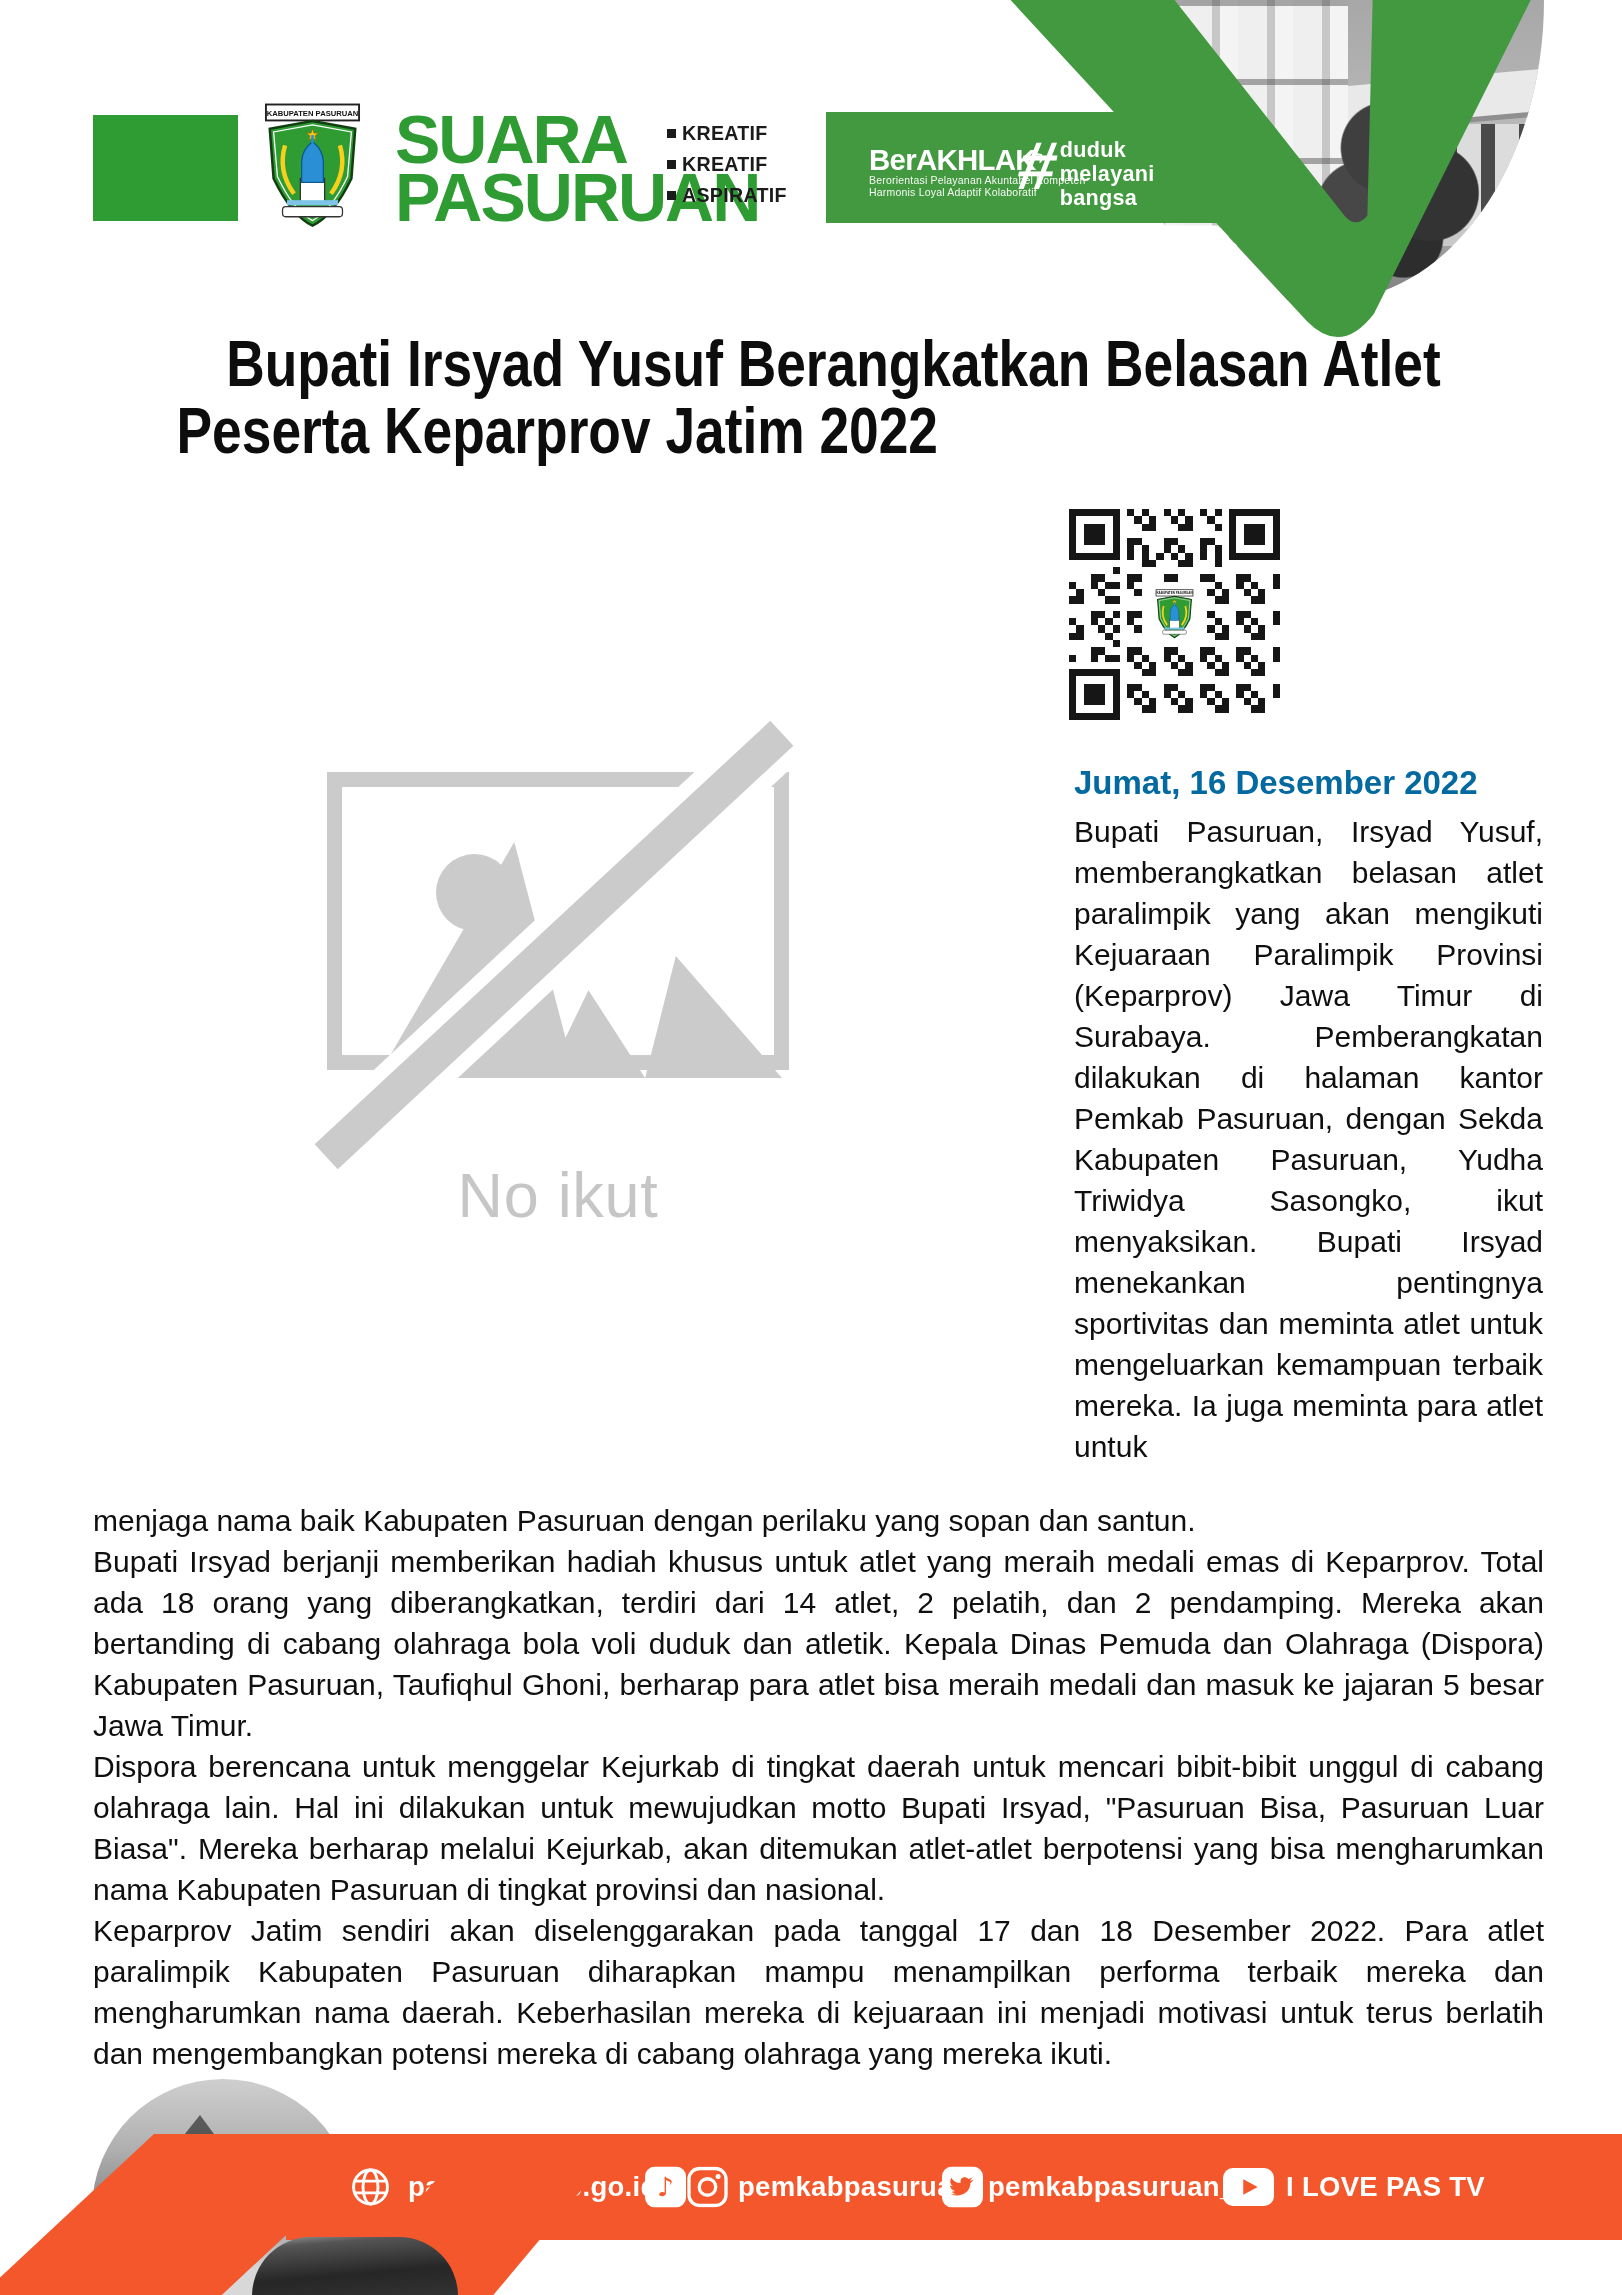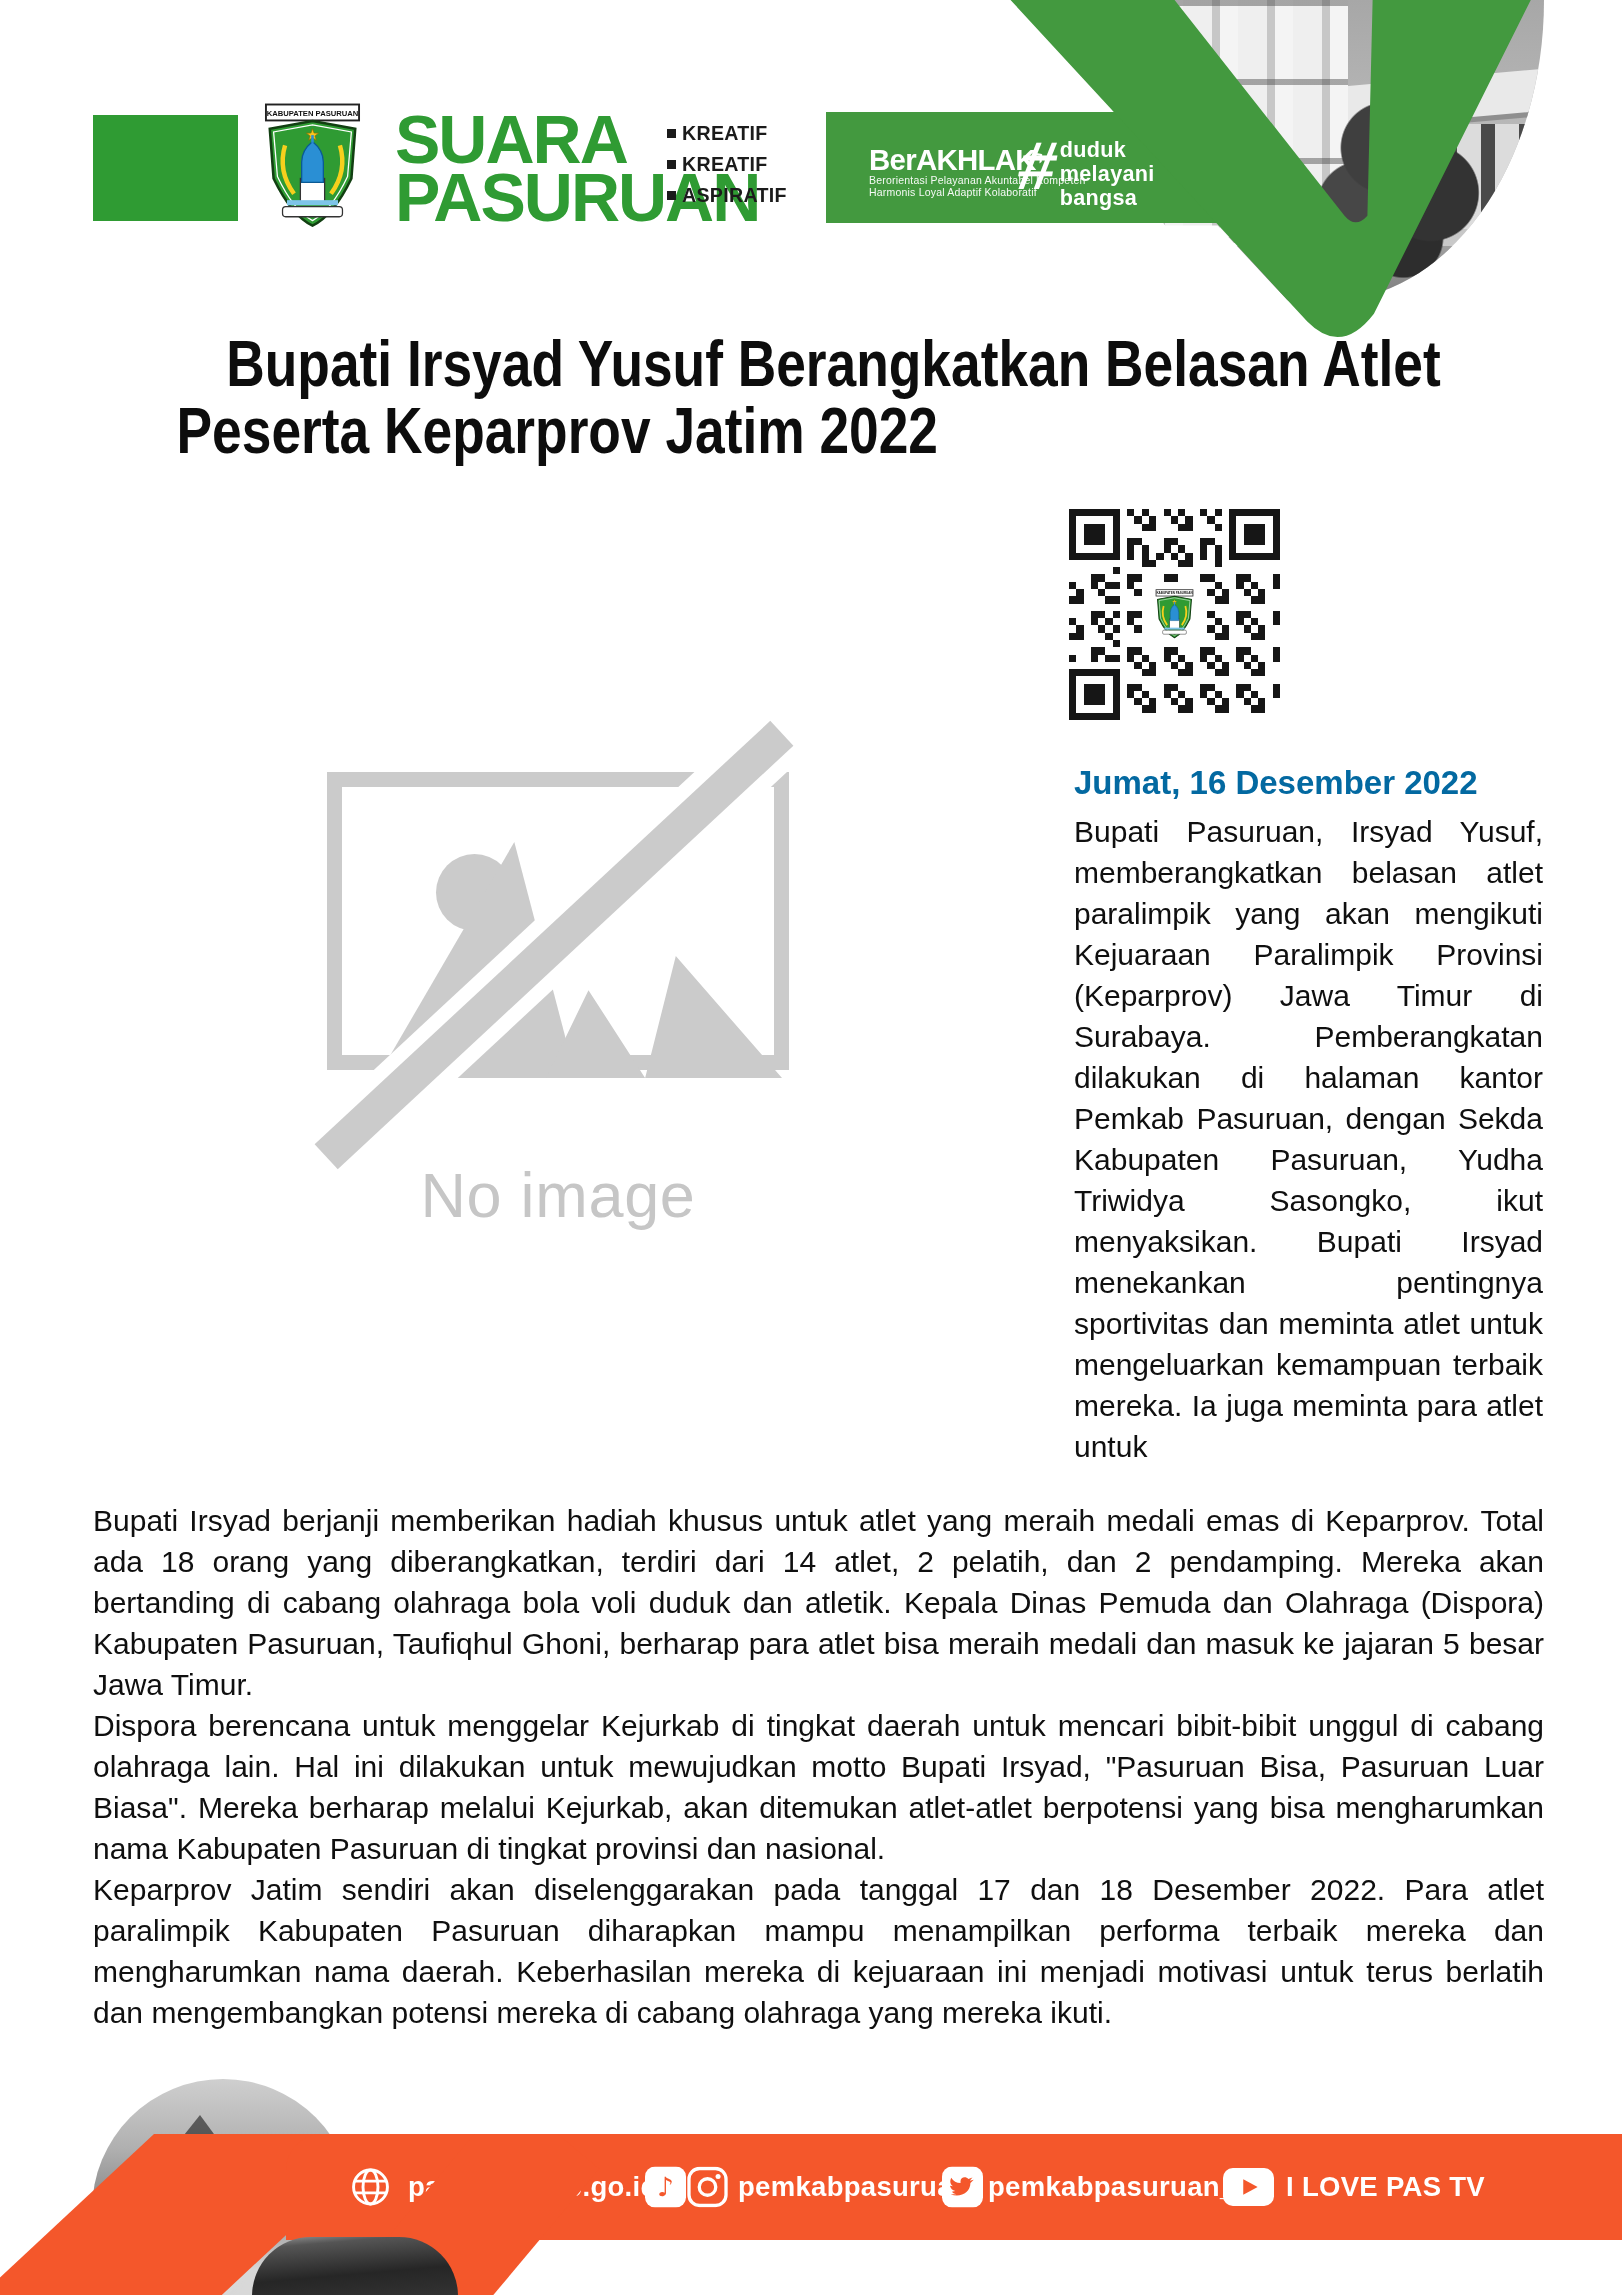--- a/index.html
+++ b/index.html
@@ -382,7 +382,7 @@
     </div>
     <div class="slash-w"></div>
     <div class="slash-g"></div>
-    <div class="lbl">No image</div>
+    <div class="lbl">No ikut</div>
   </div>
 
   <div class="date">Jumat, 16 Desember 2022</div>

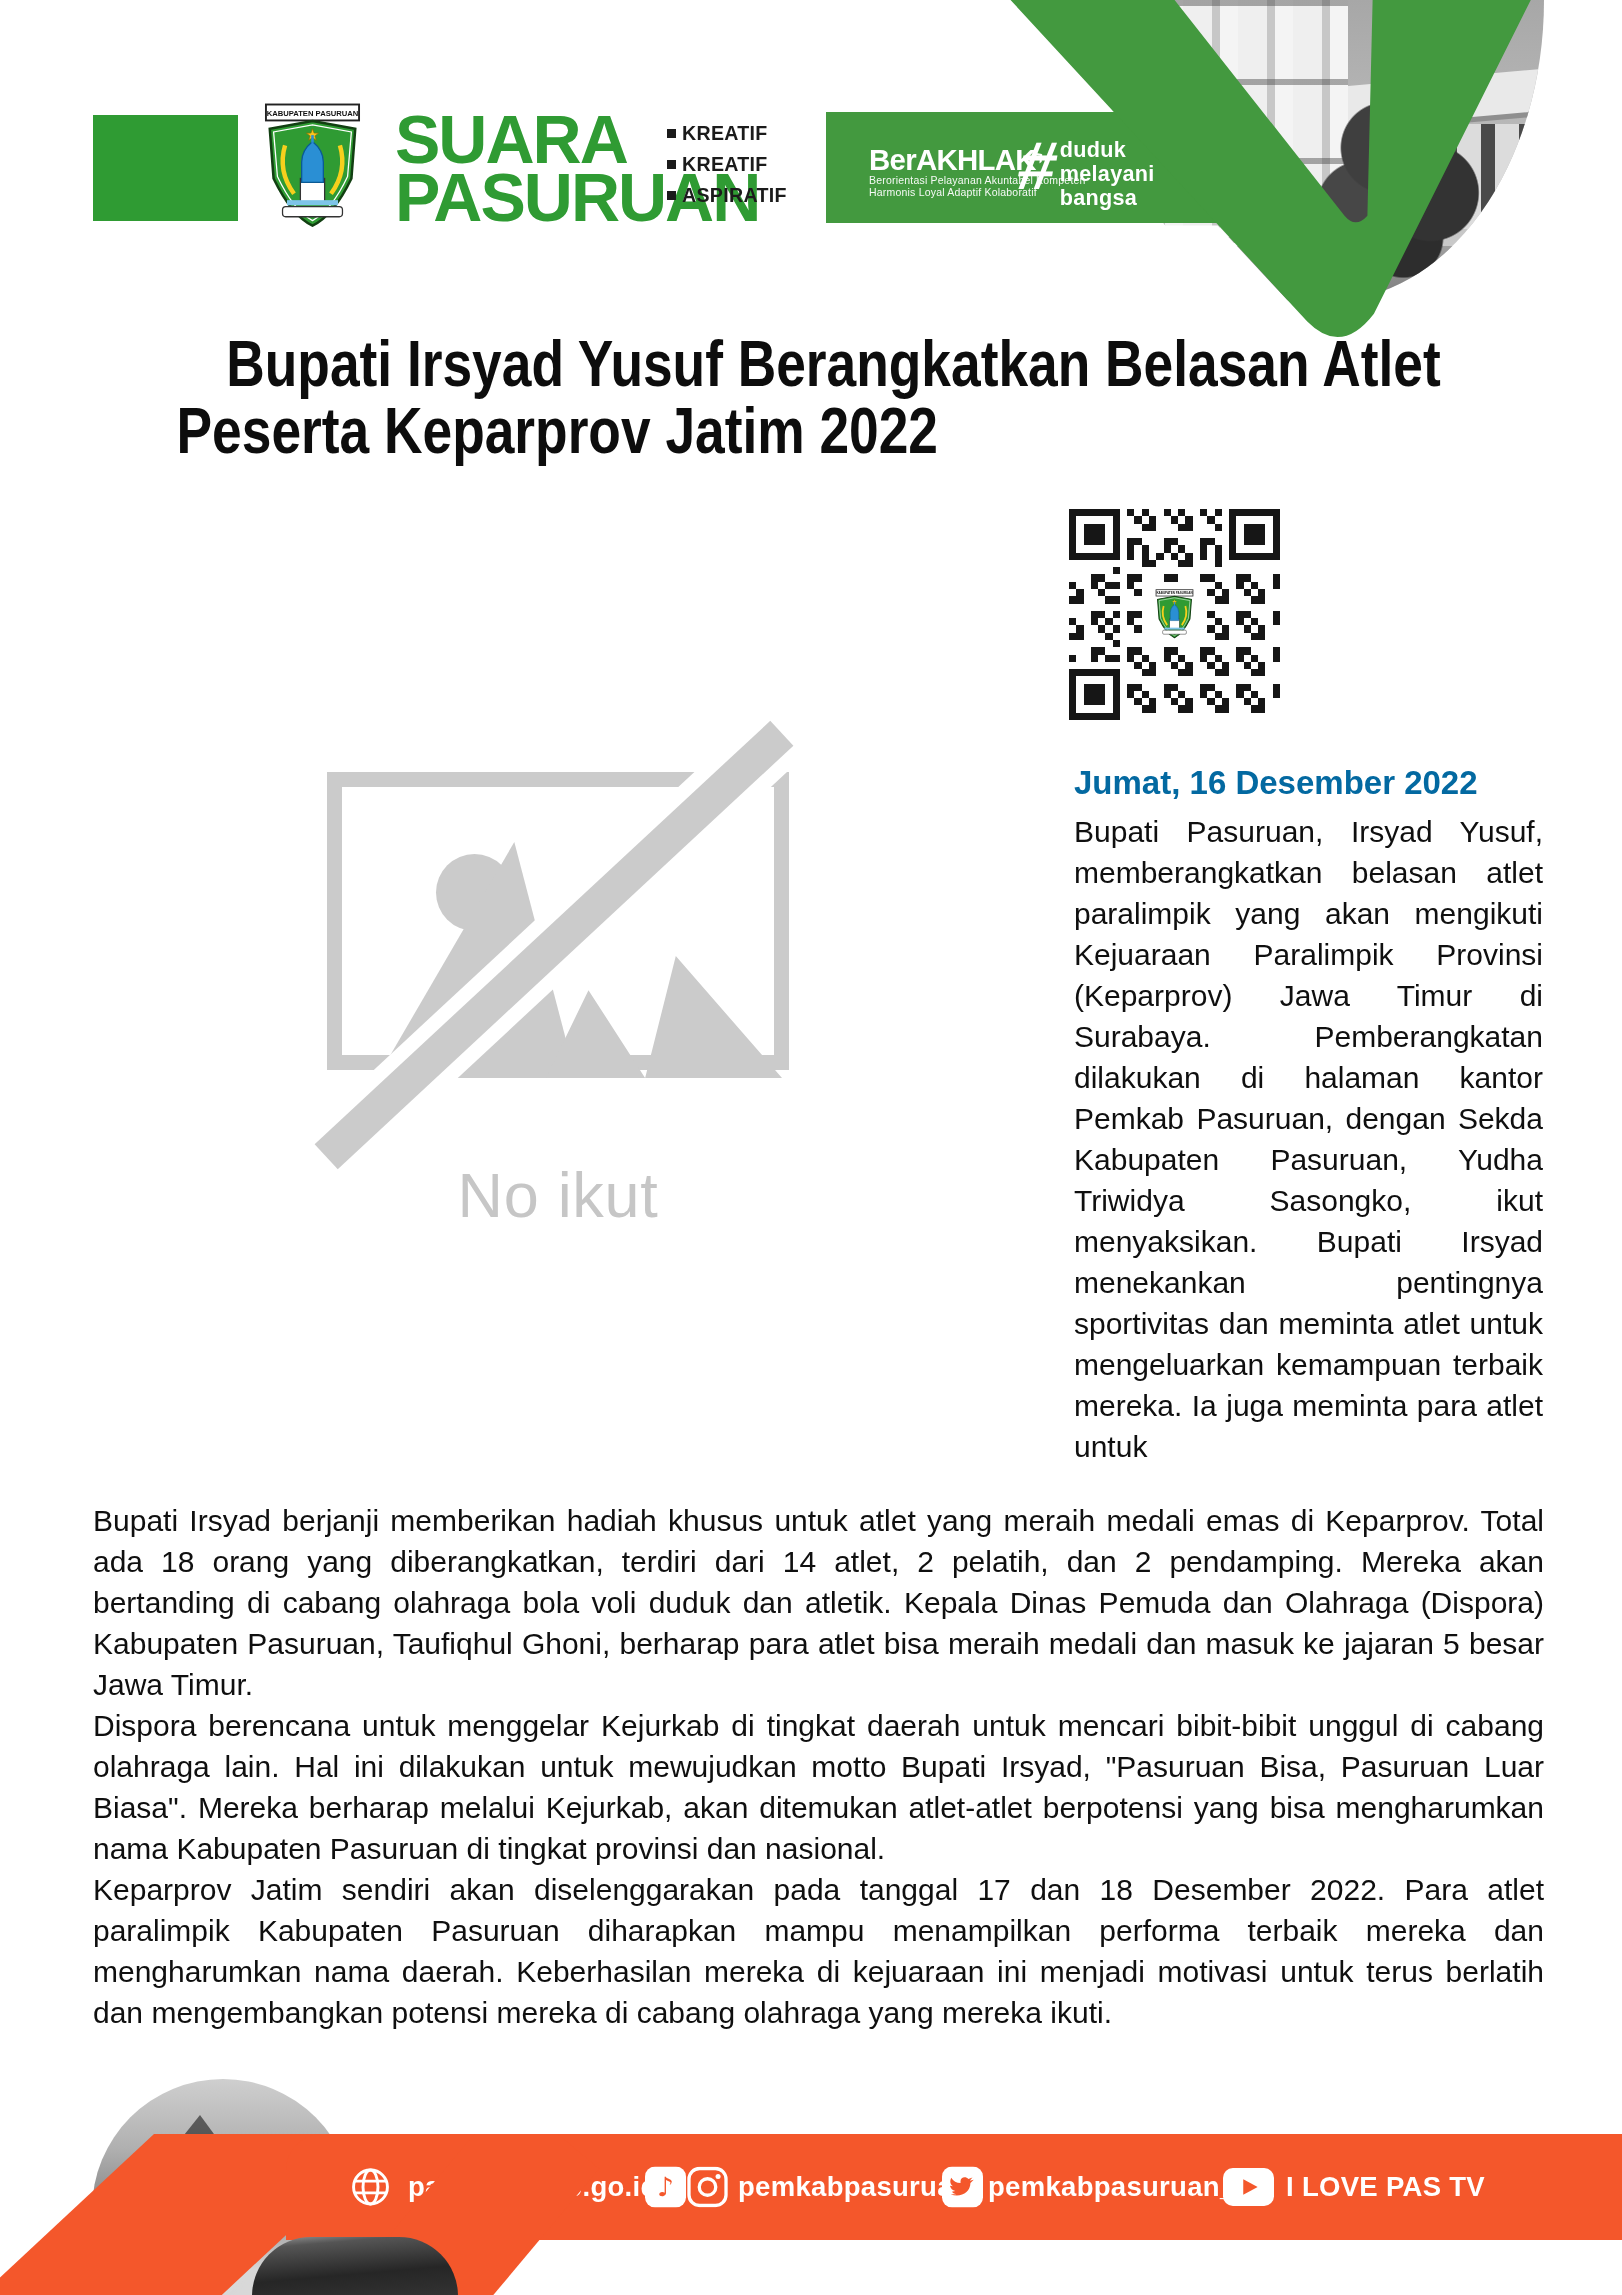--- a/index.html
+++ b/index.html
@@ -390,6 +390,7 @@
   <div class="lead-col">Bupati Pasuruan, Irsyad Yusuf, memberangkatkan belasan atlet paralimpik yang akan mengikuti Kejuaraan Paralimpik Provinsi (Keparprov) Jawa Timur di Surabaya. Pemberangkatan dilakukan di halaman kantor Pemkab Pasuruan, dengan Sekda Kabupaten Pasuruan, Yudha Triwidya Sasongko, ikut menyaksikan. Bupati Irsyad menekankan pentingnya sportivitas dan meminta atlet untuk mengeluarkan kemampuan terbaik mereka. Ia juga meminta para atlet untuk</div>
 
   <div class="body-txt">
+      <p>menjaga nama baik Kabupaten Pasuruan dengan perilaku yang sopan dan santun.</p>
       <p>Bupati Irsyad berjanji memberikan hadiah khusus untuk atlet yang meraih medali emas di Keparprov. Total ada 18 orang yang diberangkatkan, terdiri dari 14 atlet, 2 pelatih, dan 2 pendamping. Mereka akan bertanding di cabang olahraga bola voli duduk dan atletik. Kepala Dinas Pemuda dan Olahraga (Dispora) Kabupaten Pasuruan, Taufiqhul Ghoni, berharap para atlet bisa meraih medali dan masuk ke jajaran 5 besar Jawa Timur.</p>
       <p>Dispora berencana untuk menggelar Kejurkab di tingkat daerah untuk mencari bibit-bibit unggul di cabang olahraga lain. Hal ini dilakukan untuk mewujudkan motto Bupati Irsyad, "Pasuruan Bisa, Pasuruan Luar Biasa". Mereka berharap melalui Kejurkab, akan ditemukan atlet-atlet berpotensi yang bisa mengharumkan nama Kabupaten Pasuruan di tingkat provinsi dan nasional.</p>
       <p>Keparprov Jatim sendiri akan diselenggarakan pada tanggal 17 dan 18 Desember 2022. Para atlet paralimpik Kabupaten Pasuruan diharapkan mampu menampilkan performa terbaik mereka dan mengharumkan nama daerah. Keberhasilan mereka di kejuaraan ini menjadi motivasi untuk terus berlatih dan mengembangkan potensi mereka di cabang olahraga yang mereka ikuti.</p>

